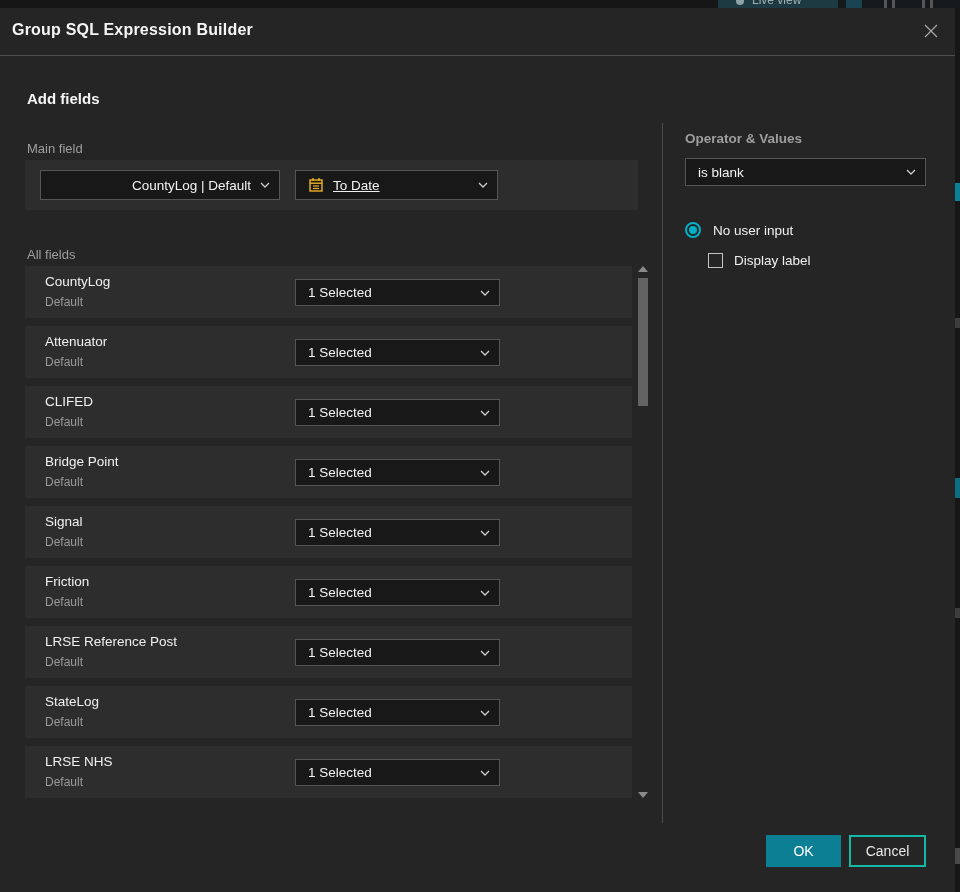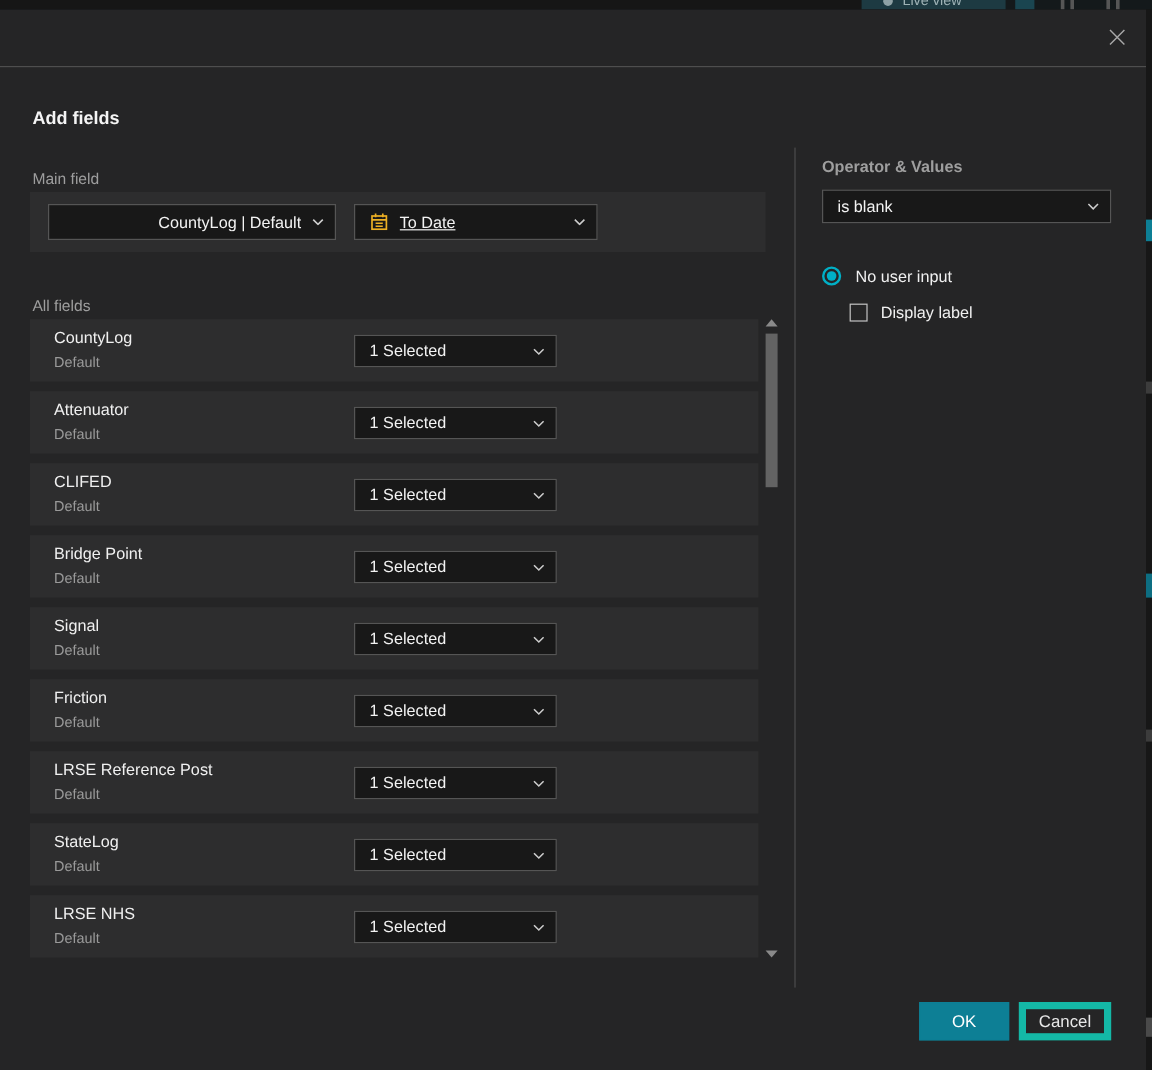--- a/index.html
+++ b/index.html
@@ -122,6 +122,7 @@
 <div class="dialog">
 
   <div class="dialog-header">
+    <span class="dialog-title">Group SQL Expression Builder</span>
     <span class="close-btn">
       <svg width="16" height="16" viewBox="0 0 16 16">
         <path d="M2 2 L14 14 M14 2 L2 14" stroke="#a8a8a8" stroke-width="1.2" fill="none"></path>

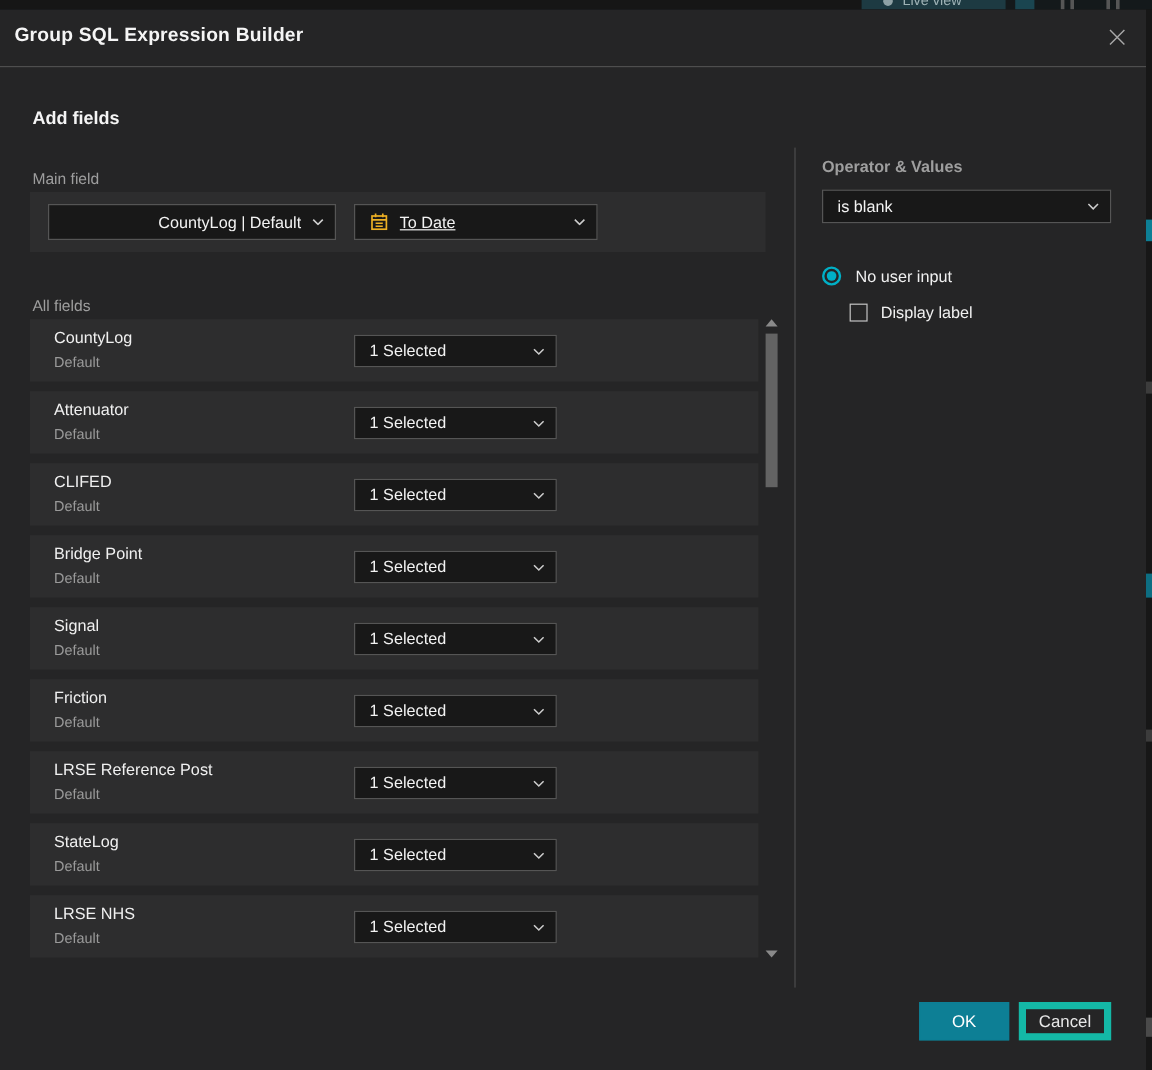--- a/index.html
+++ b/index.html
@@ -53,7 +53,7 @@
     margin-bottom:8px; }
   .field-name { position:absolute; left:20px; top:8px; font-size:13.5px; color:#f0f0f0; }
   .field-subtitle { position:absolute; left:20px; top:29px; font-size:12px; color:#9a9a9a; }
-  .row-dropdown { left:270px; top:13px; width:169px; height:27px; }
+  .row-dropdown { left:270px; top:13px; width:205px; height:27px; }
 
   
   .scrollbar { position:absolute; left:638px; top:256px; width:10px; height:536px; }

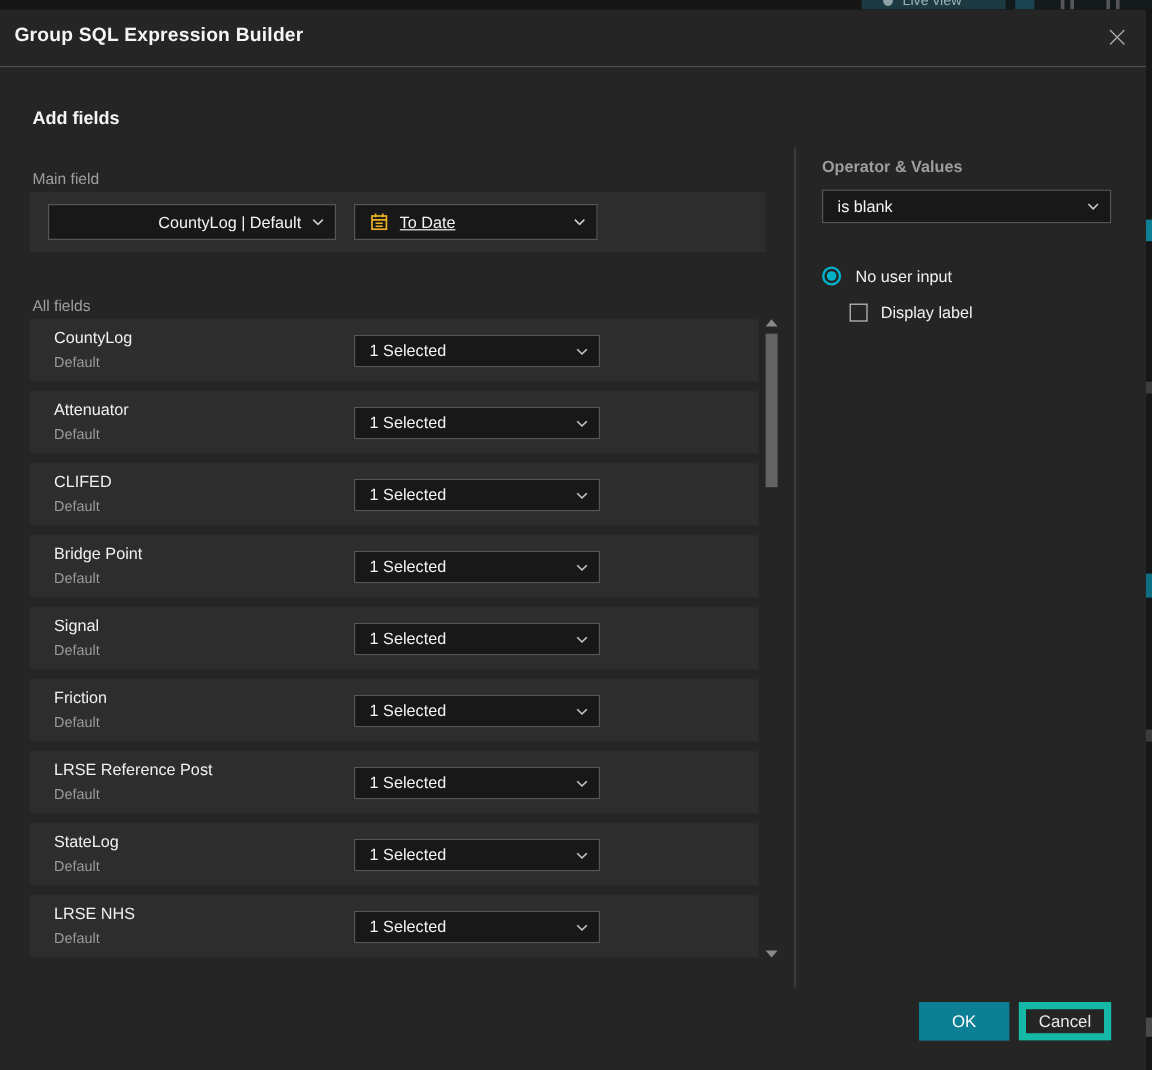--- a/index.html
+++ b/index.html
@@ -93,7 +93,7 @@
   .btn-ok { left:766px; width:75px; background:var(--btn-teal,#0d7f95);
     color:#ffffff; border:1px solid var(--btn-teal,#0d7f95); }
   .btn-cancel { left:849px; width:77px; background:transparent; color:#e8e8e8;
-    border:6px solid #14b8a6; }
+    border:2px solid #14b8a6; }
 </style>
 </head>
 <body>

